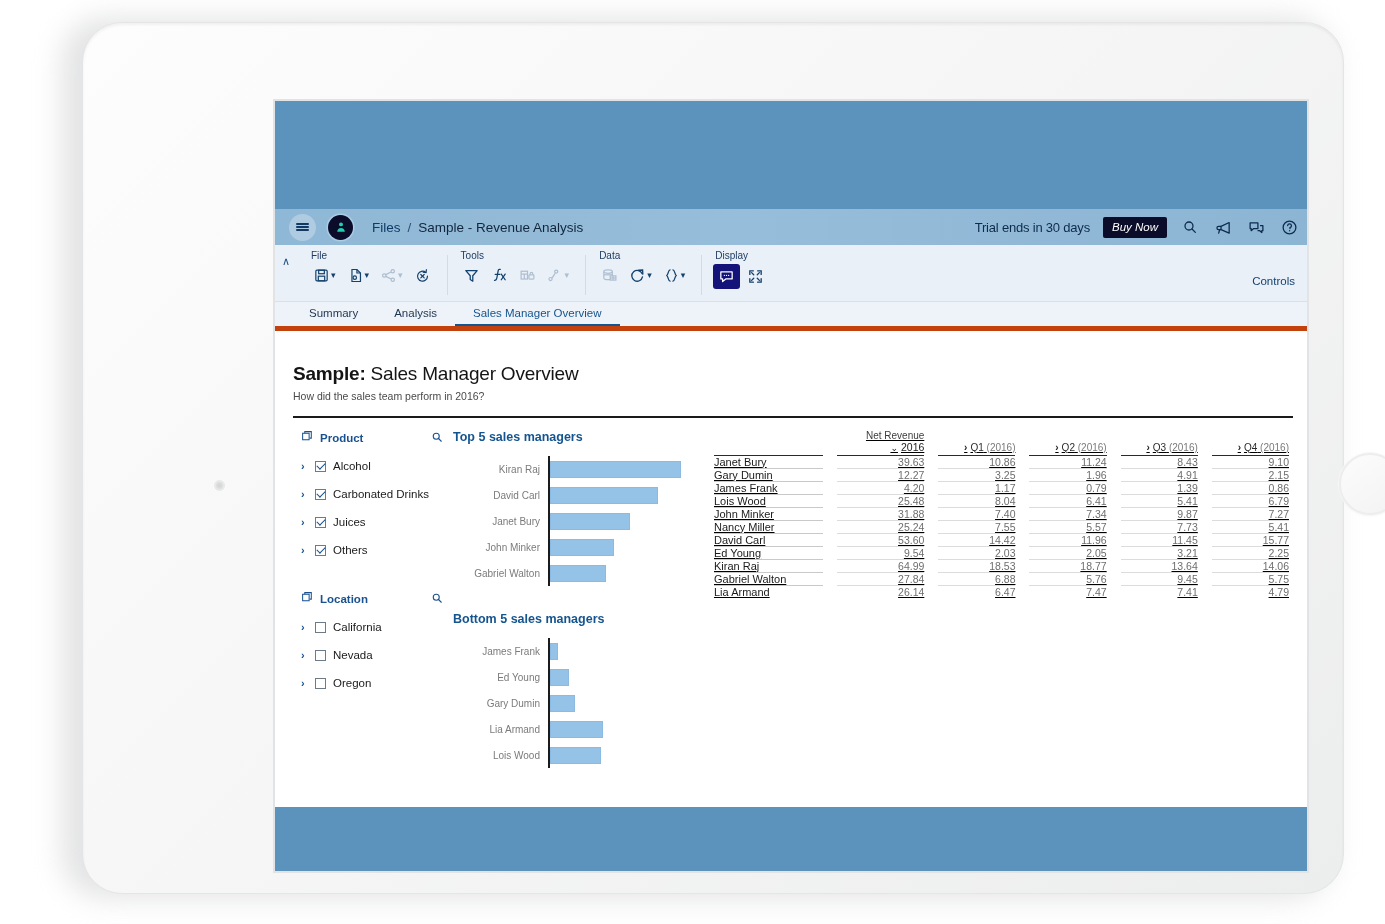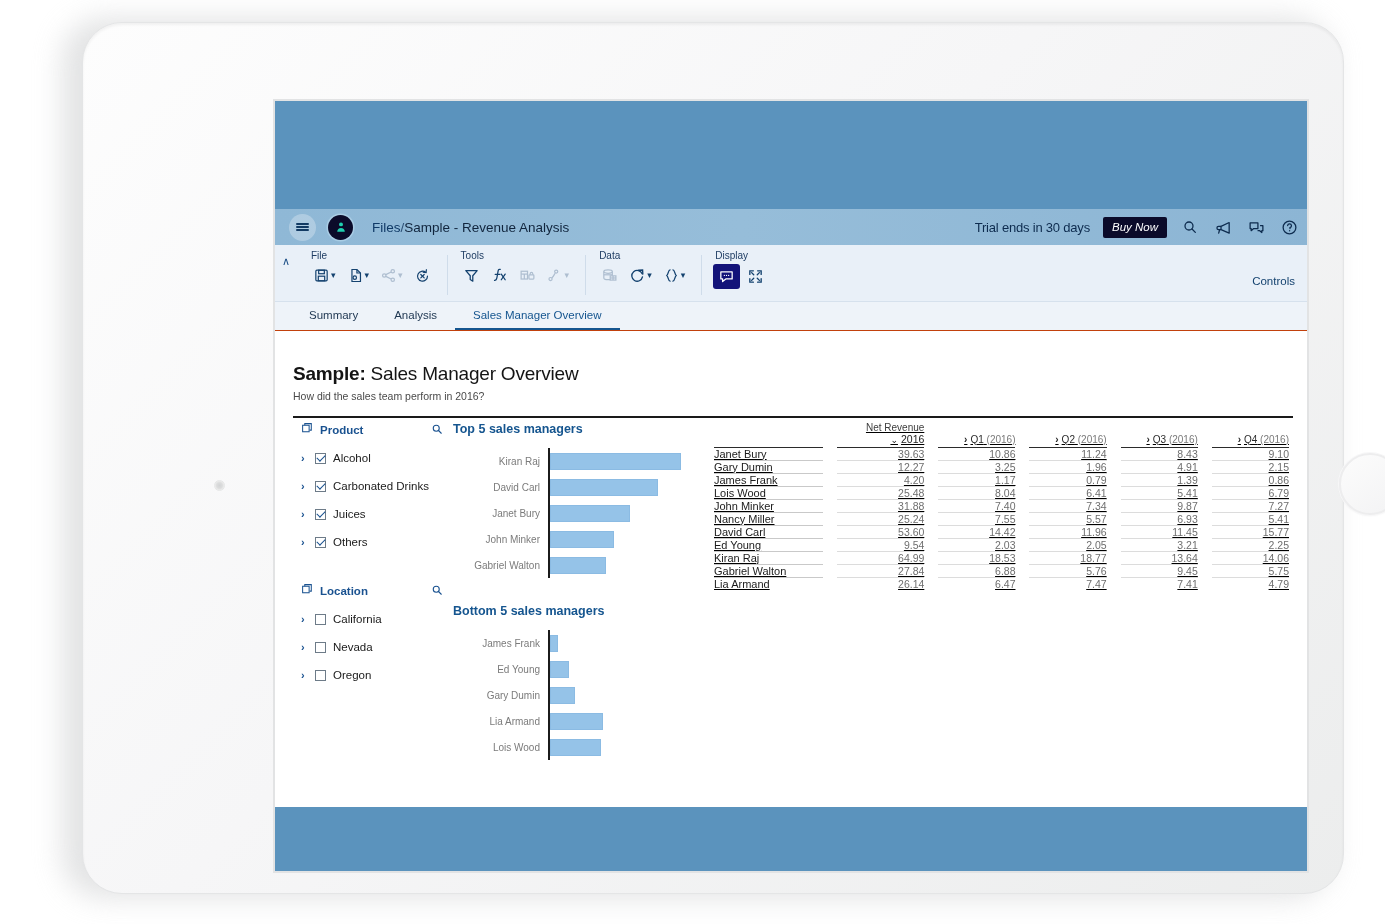--- a/index.html
+++ b/index.html
@@ -80,7 +80,7 @@
   }
   .avatar svg { display:block; }
   .breadcrumb {
-    display:flex; align-items:center; gap:0;
+    display:flex; align-items:center; gap:7px;
     font-size:13.5px; color:#0d2b4e; margin-left:7px; white-space:nowrap;
   }
   .bc-link { color:#103a67; cursor:pointer; }

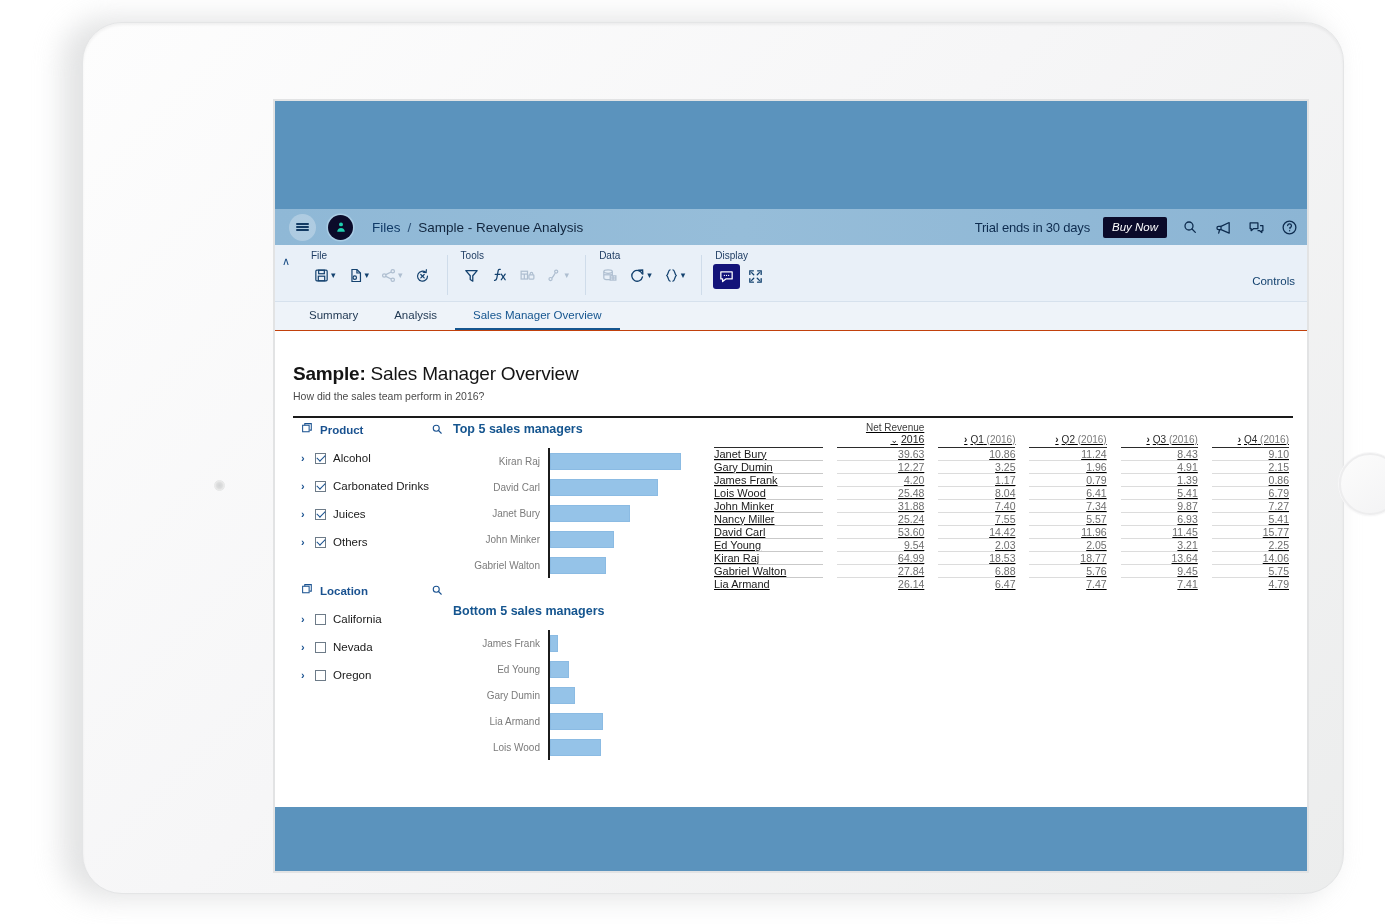--- a/index.html
+++ b/index.html
@@ -133,7 +133,7 @@
   
   #tabs {
     height:29px; background:#eef3f9;
-    border-bottom:1px solid #c2410c;
+    border-bottom:5px solid #c2410c;
     display:flex; align-items:stretch; padding-left:16px;
   }
   .tab {

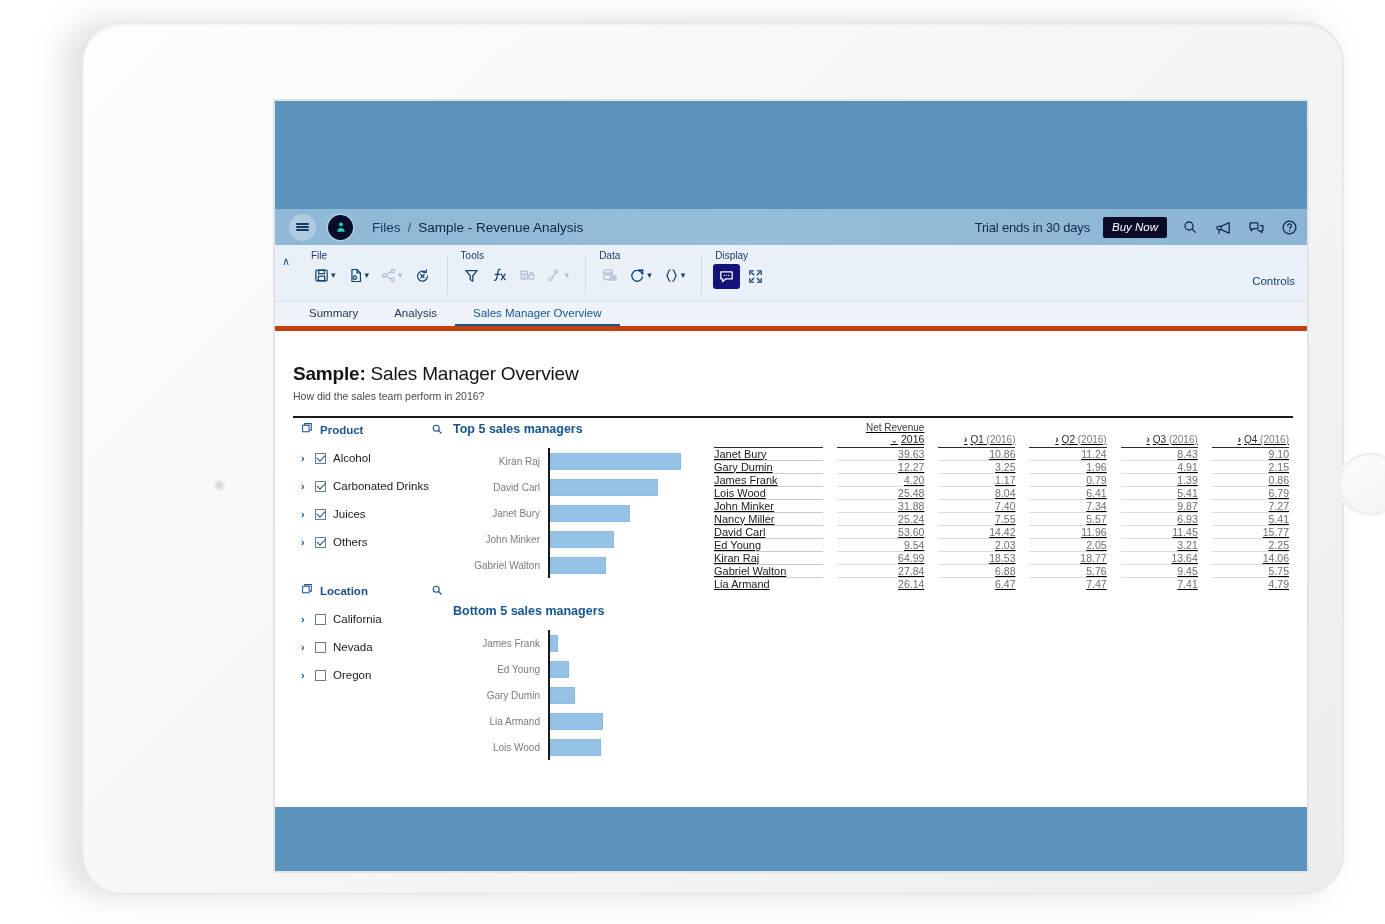--- a/index.html
+++ b/index.html
@@ -152,7 +152,7 @@
   #title-rule { height:2px; background:#1a1a1a; margin:14px 0 0 0; width:1000px; }
 
   
-  #content { display:flex; padding-top:4px; }
+  #content { display:flex; padding-top:12px; }
 
   
   #filters { width:150px; flex:0 0 150px; padding-left:8px; }

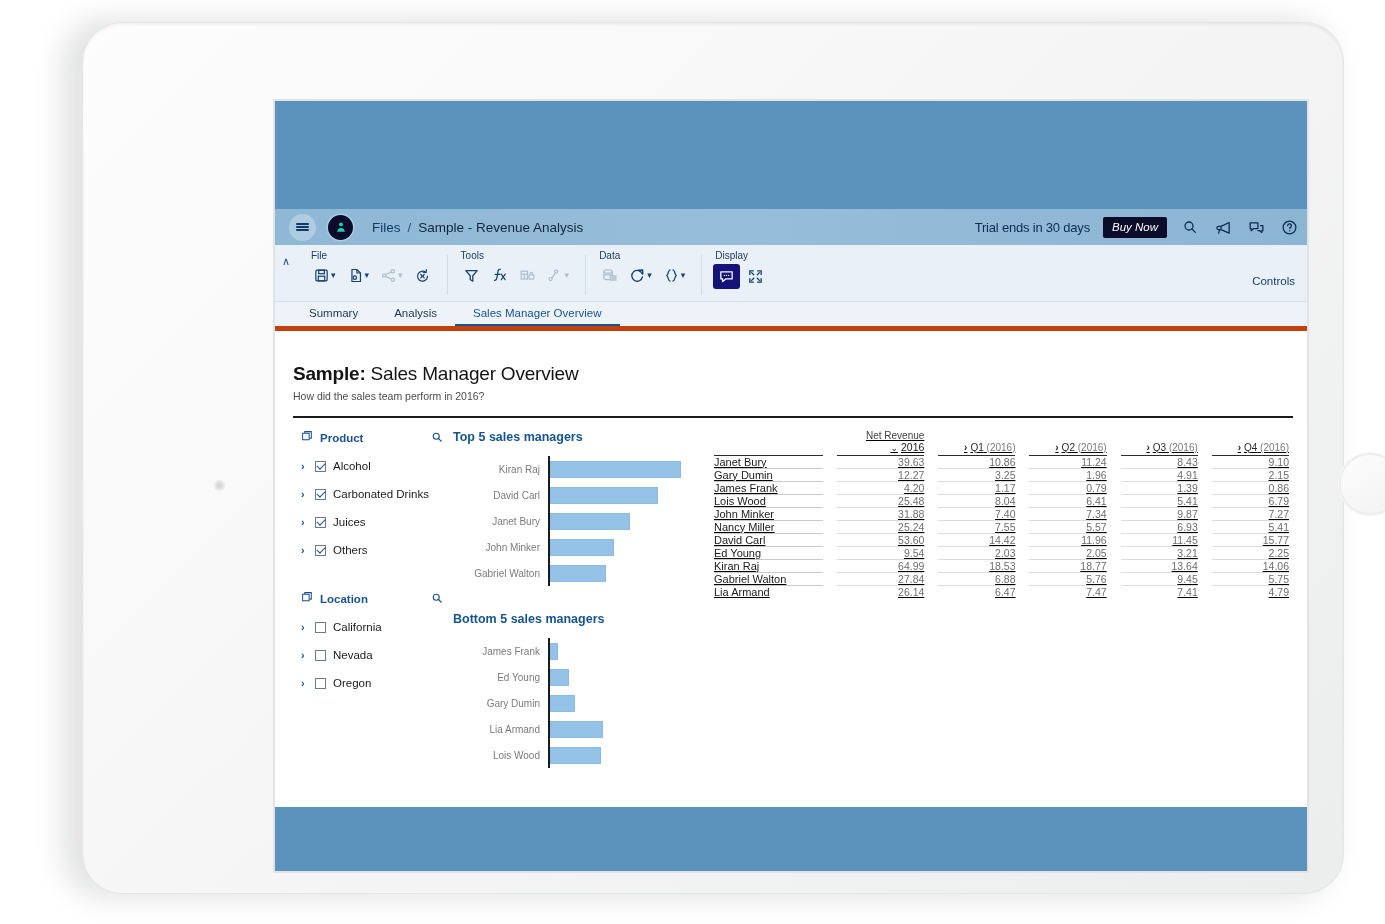--- a/index.html
+++ b/index.html
@@ -733,7 +733,7 @@
                     <td class="gap"></td>
                     <td class="num">5.57</td>
                     <td class="gap"></td>
-                    <td class="num">6.93</td>
+                    <td class="num">7.73</td>
                     <td class="gap"></td>
                     <td class="num">5.41</td>
                   </tr>

